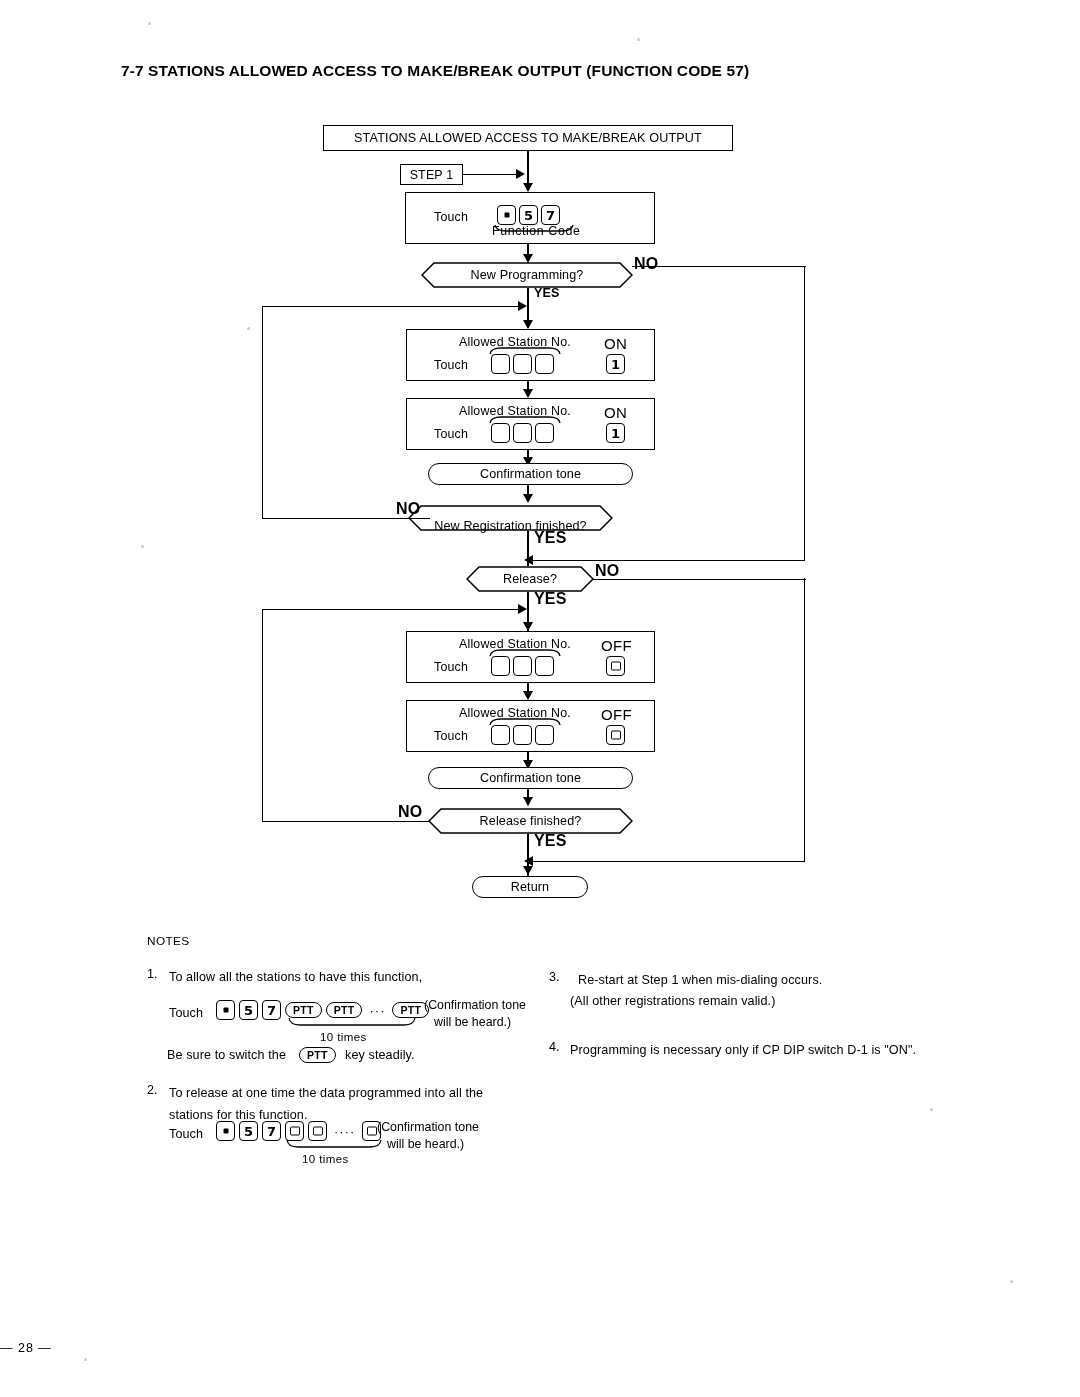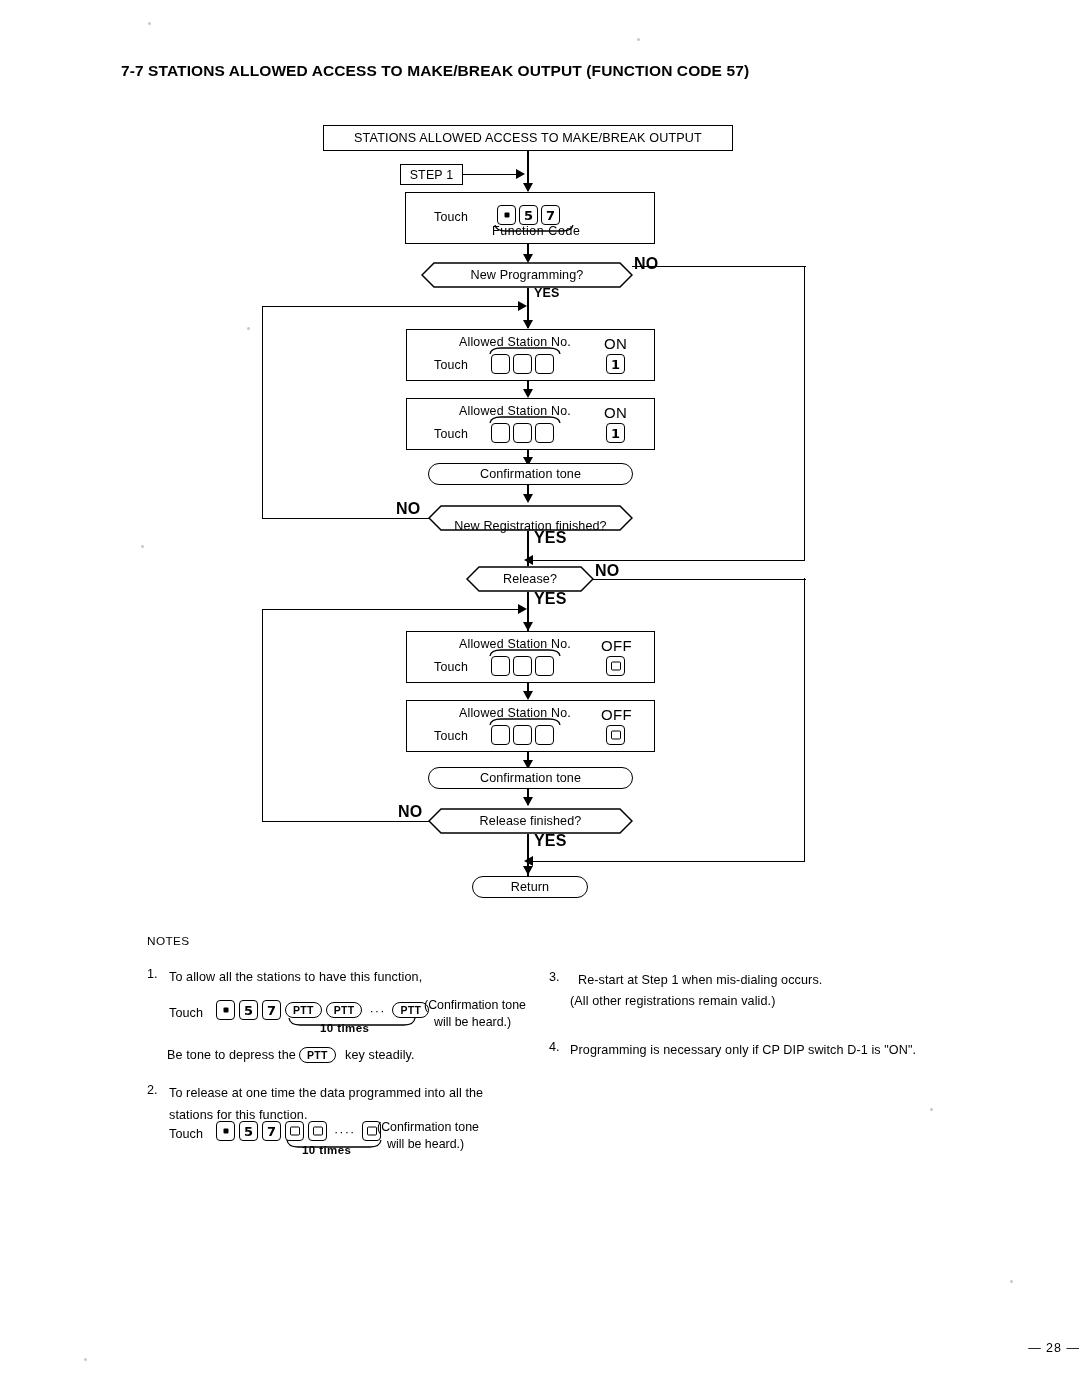--- a/index.html
+++ b/index.html
@@ -230,7 +230,7 @@
     <div class="ln lnv" style="left:527px;top:485px;height:16px;"></div>
     <div class="arr-d" style="left:522.5px;top:494px;"></div>
 
-    <div class="hexwrap" style="left:428px;top:505px;width:205px;height:42px;">
+    <div class="hexwrap" style="left:408px;top:505px;width:205px;height:42px;">
       <svg width="205" height="26" viewBox="0 0 205 26">
         <path d="M13 1 L192 1 L204 13 L192 25 L13 25 L1 13 Z" fill="#fff" stroke="#000" stroke-width="1.5"></path>
       </svg>

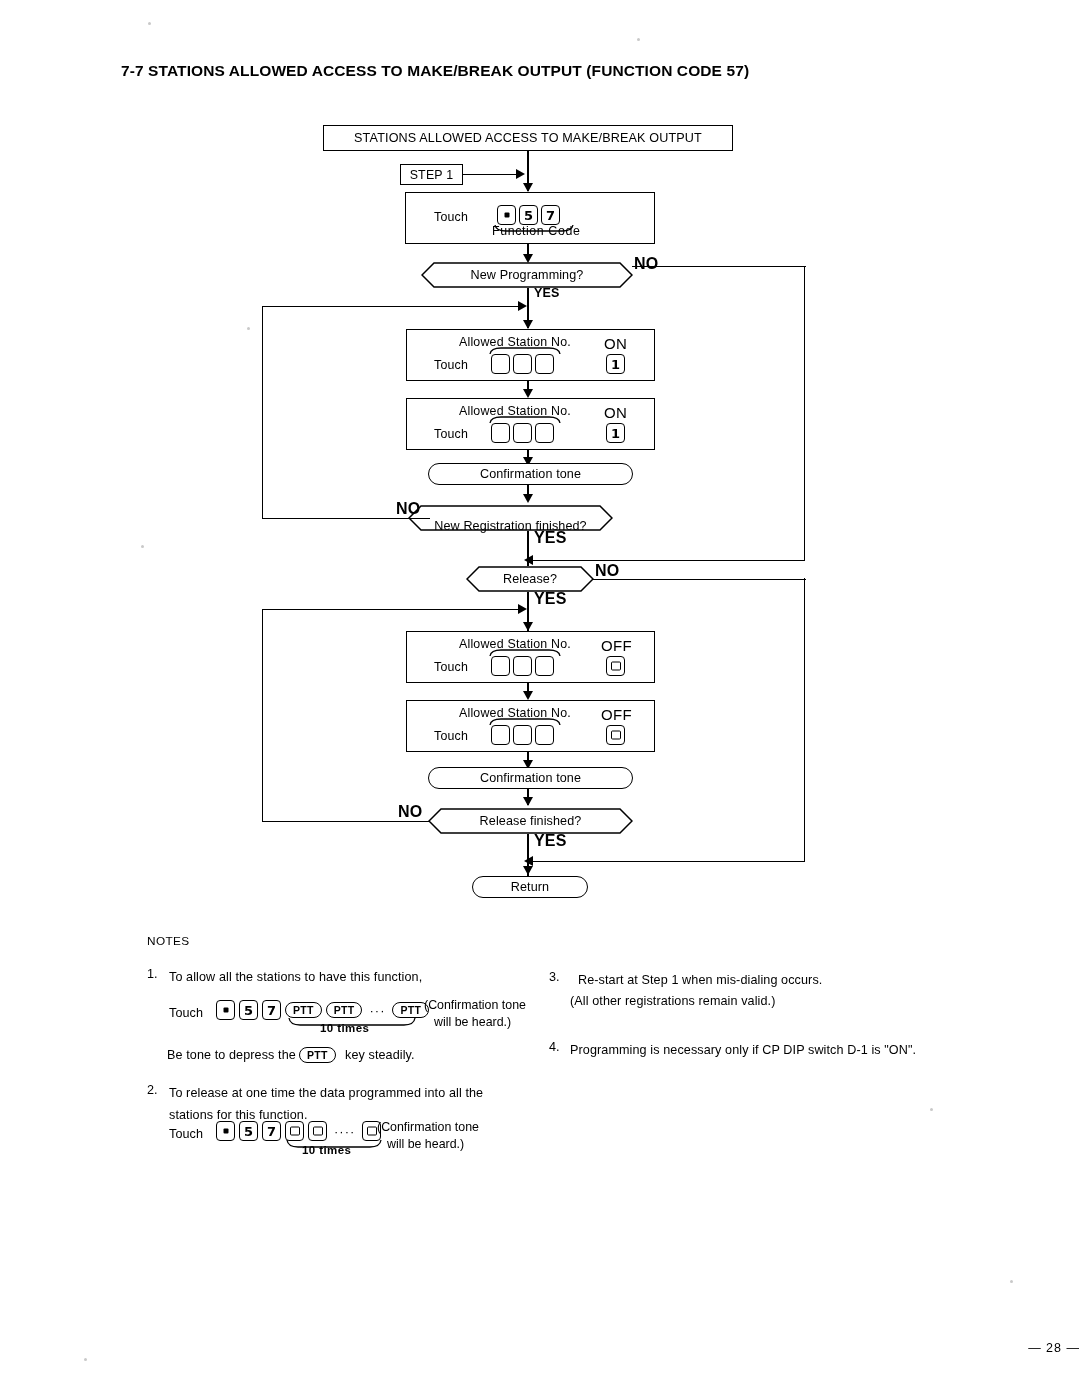--- a/index.html
+++ b/index.html
@@ -117,7 +117,7 @@
   .notes-hdr{position:absolute;left:147px;top:934px;font-size:11.8px;letter-spacing:.4px;}
   .note{position:absolute;font-size:12.6px;line-height:21px;letter-spacing:.1px;}
   .note-num{position:absolute;font-size:12.6px;}
-  .ten-times{position:absolute;font-size:11.5px;font-weight:bold;letter-spacing:.4px;}
+  .ten-times{position:absolute;font-size:11.5px;font-weight:normal;letter-spacing:.4px;margin-top:9px;}
   .paren{position:absolute;font-size:12.4px;line-height:19px;}
   .dots{display:inline-block;font-size:13px;letter-spacing:1px;vertical-align:middle;padding:0 3px;}
 

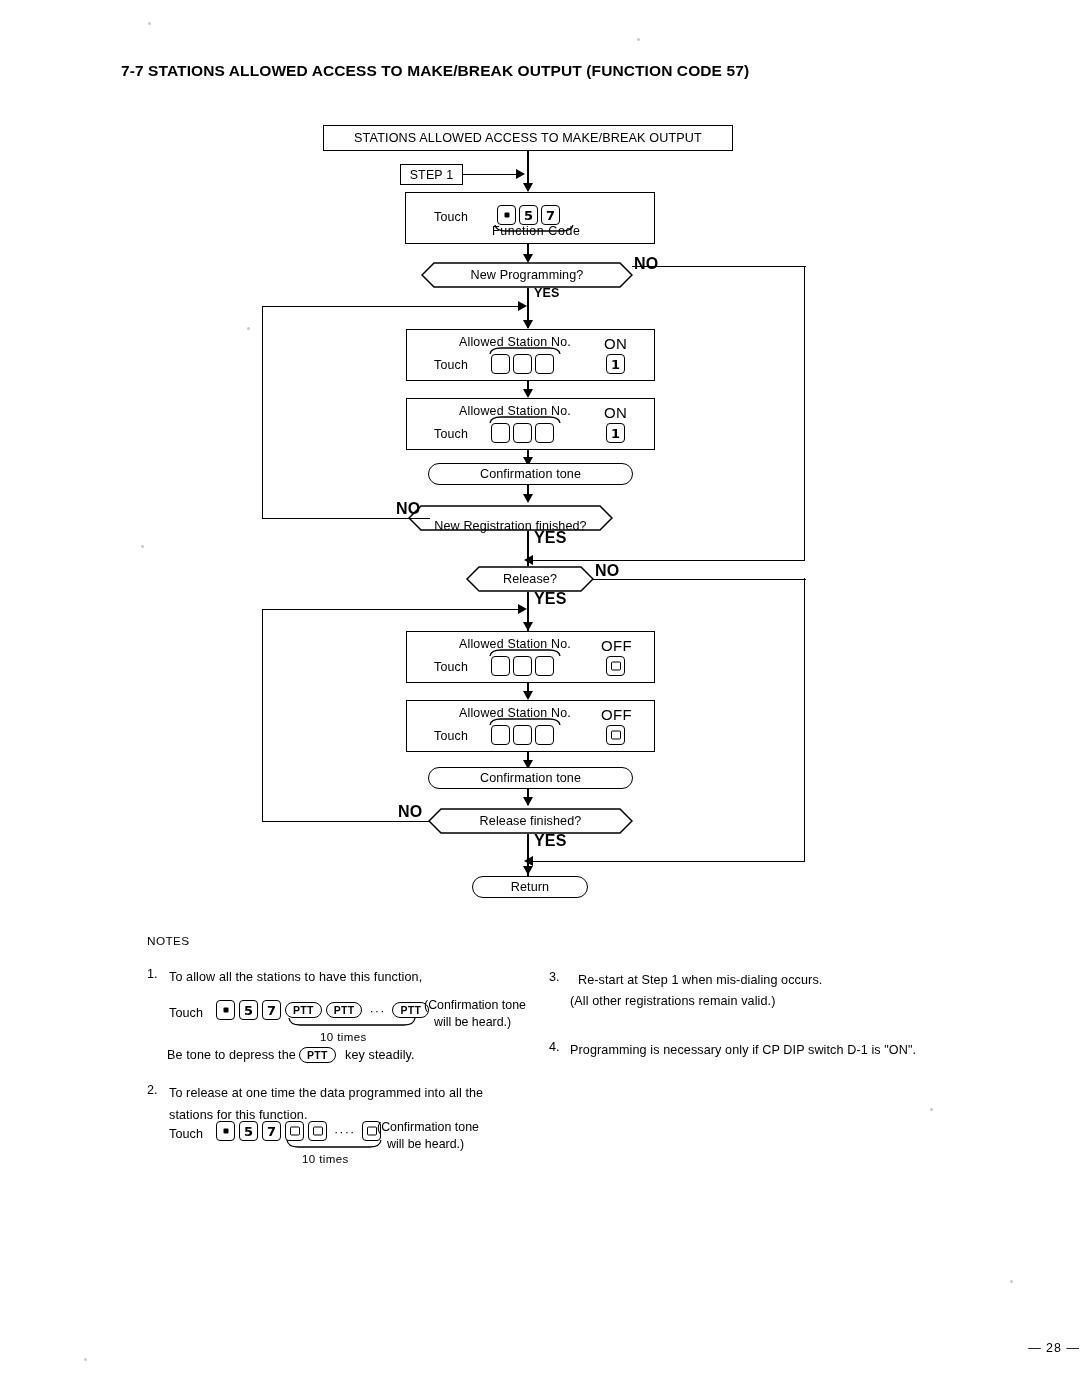--- a/index.html
+++ b/index.html
@@ -345,7 +345,7 @@
     <span class="paren" style="left:424px;top:996px;">(Confirmation tone</span>
     <span class="paren" style="left:434px;top:1013px;">will be heard.)</span>
 
-    <span class="note" style="left:167px;top:1045px;">Be tone to depress the</span>
+    <span class="note" style="left:167px;top:1045px;">Be sure to switch the</span>
     <span class="key-ptt" style="position:absolute;left:299px;top:1047px;">PTT</span>
     <span class="note" style="left:345px;top:1045px;">key steadily.</span>
 

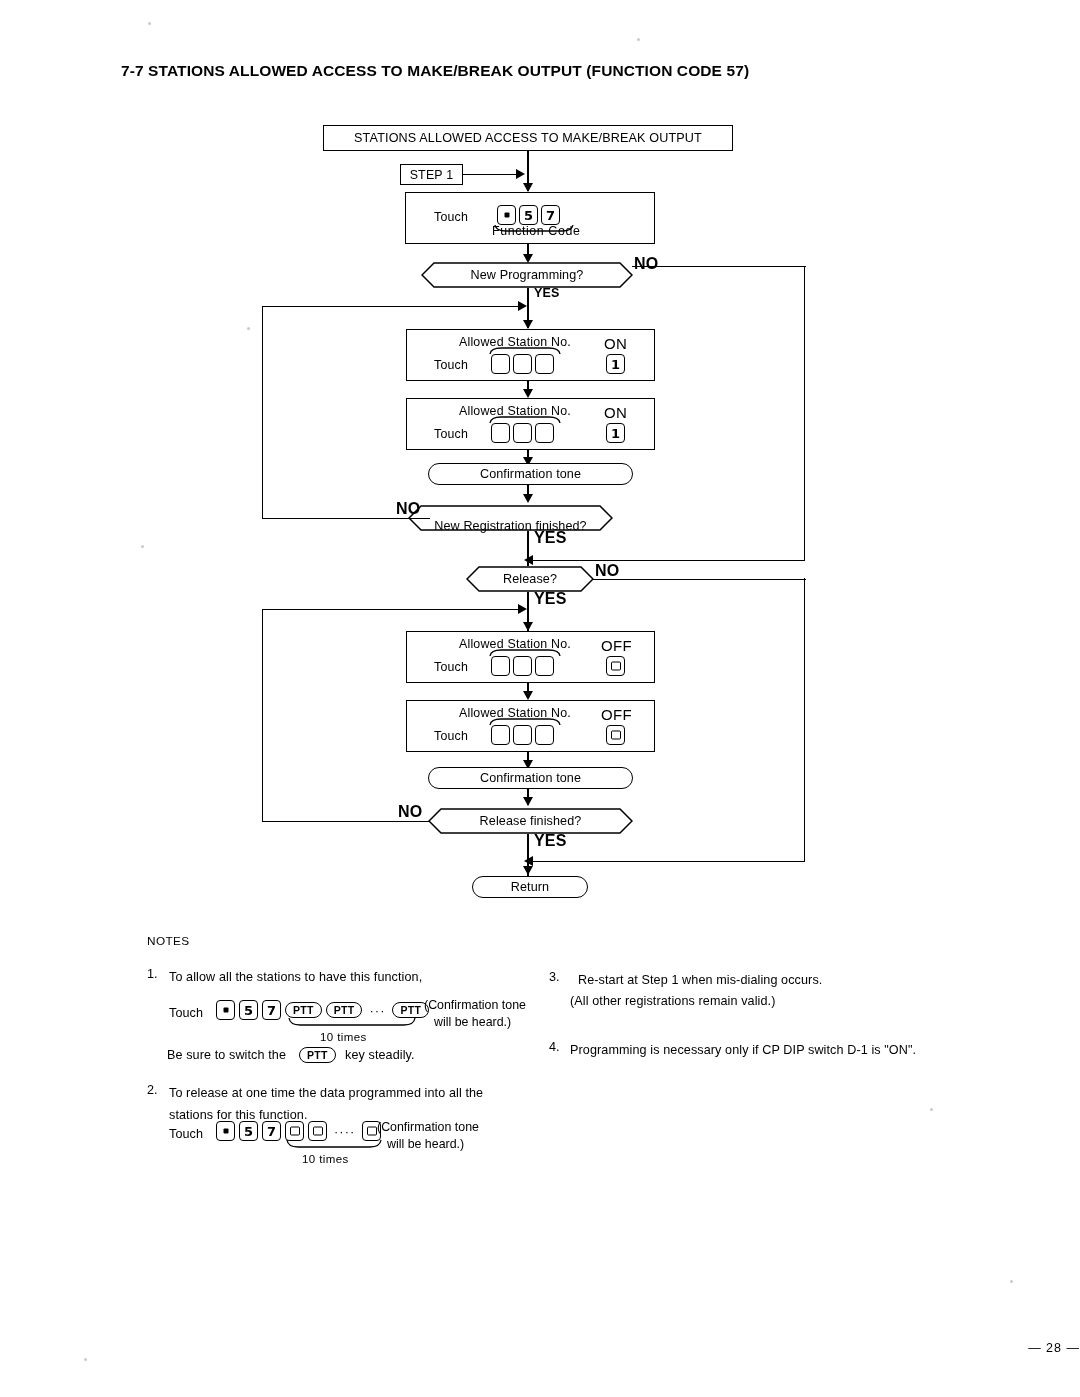--- a/index.html
+++ b/index.html
@@ -122,7 +122,7 @@
   .dots{display:inline-block;font-size:13px;letter-spacing:1px;vertical-align:middle;padding:0 3px;}
 
   .pagenum{
-    position:absolute;left:0;right:0;top:1341px;text-align:right;
+    position:absolute;left:0;right:0;top:1341px;text-align:left;
     font-size:12.5px;letter-spacing:1px;
   }
 

